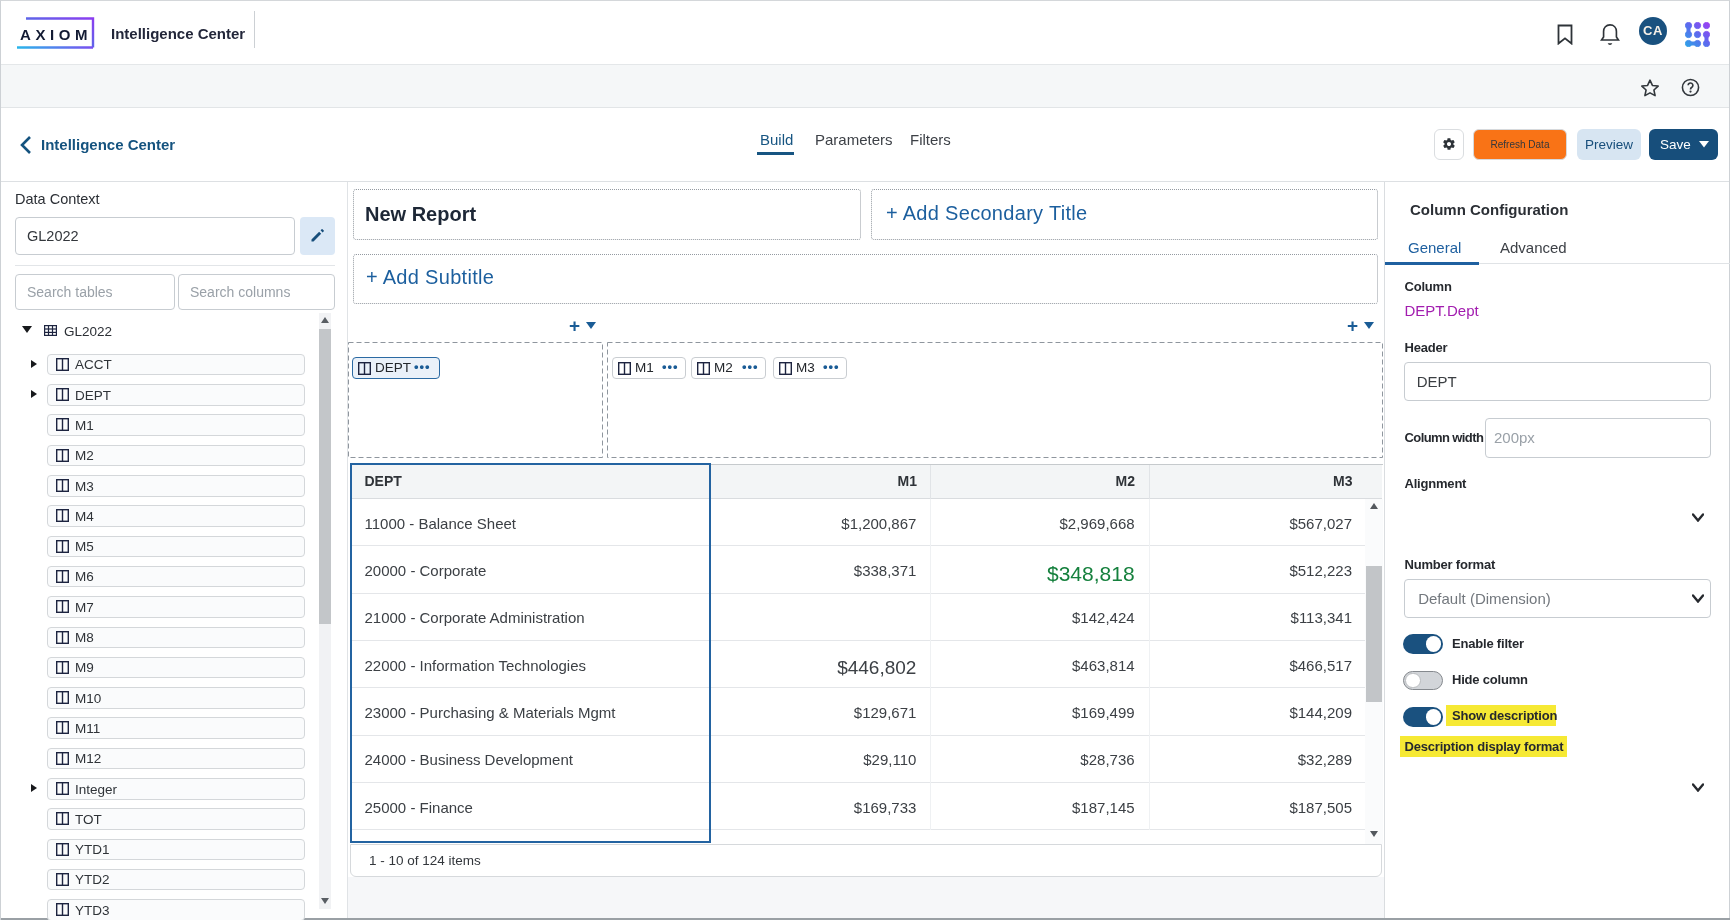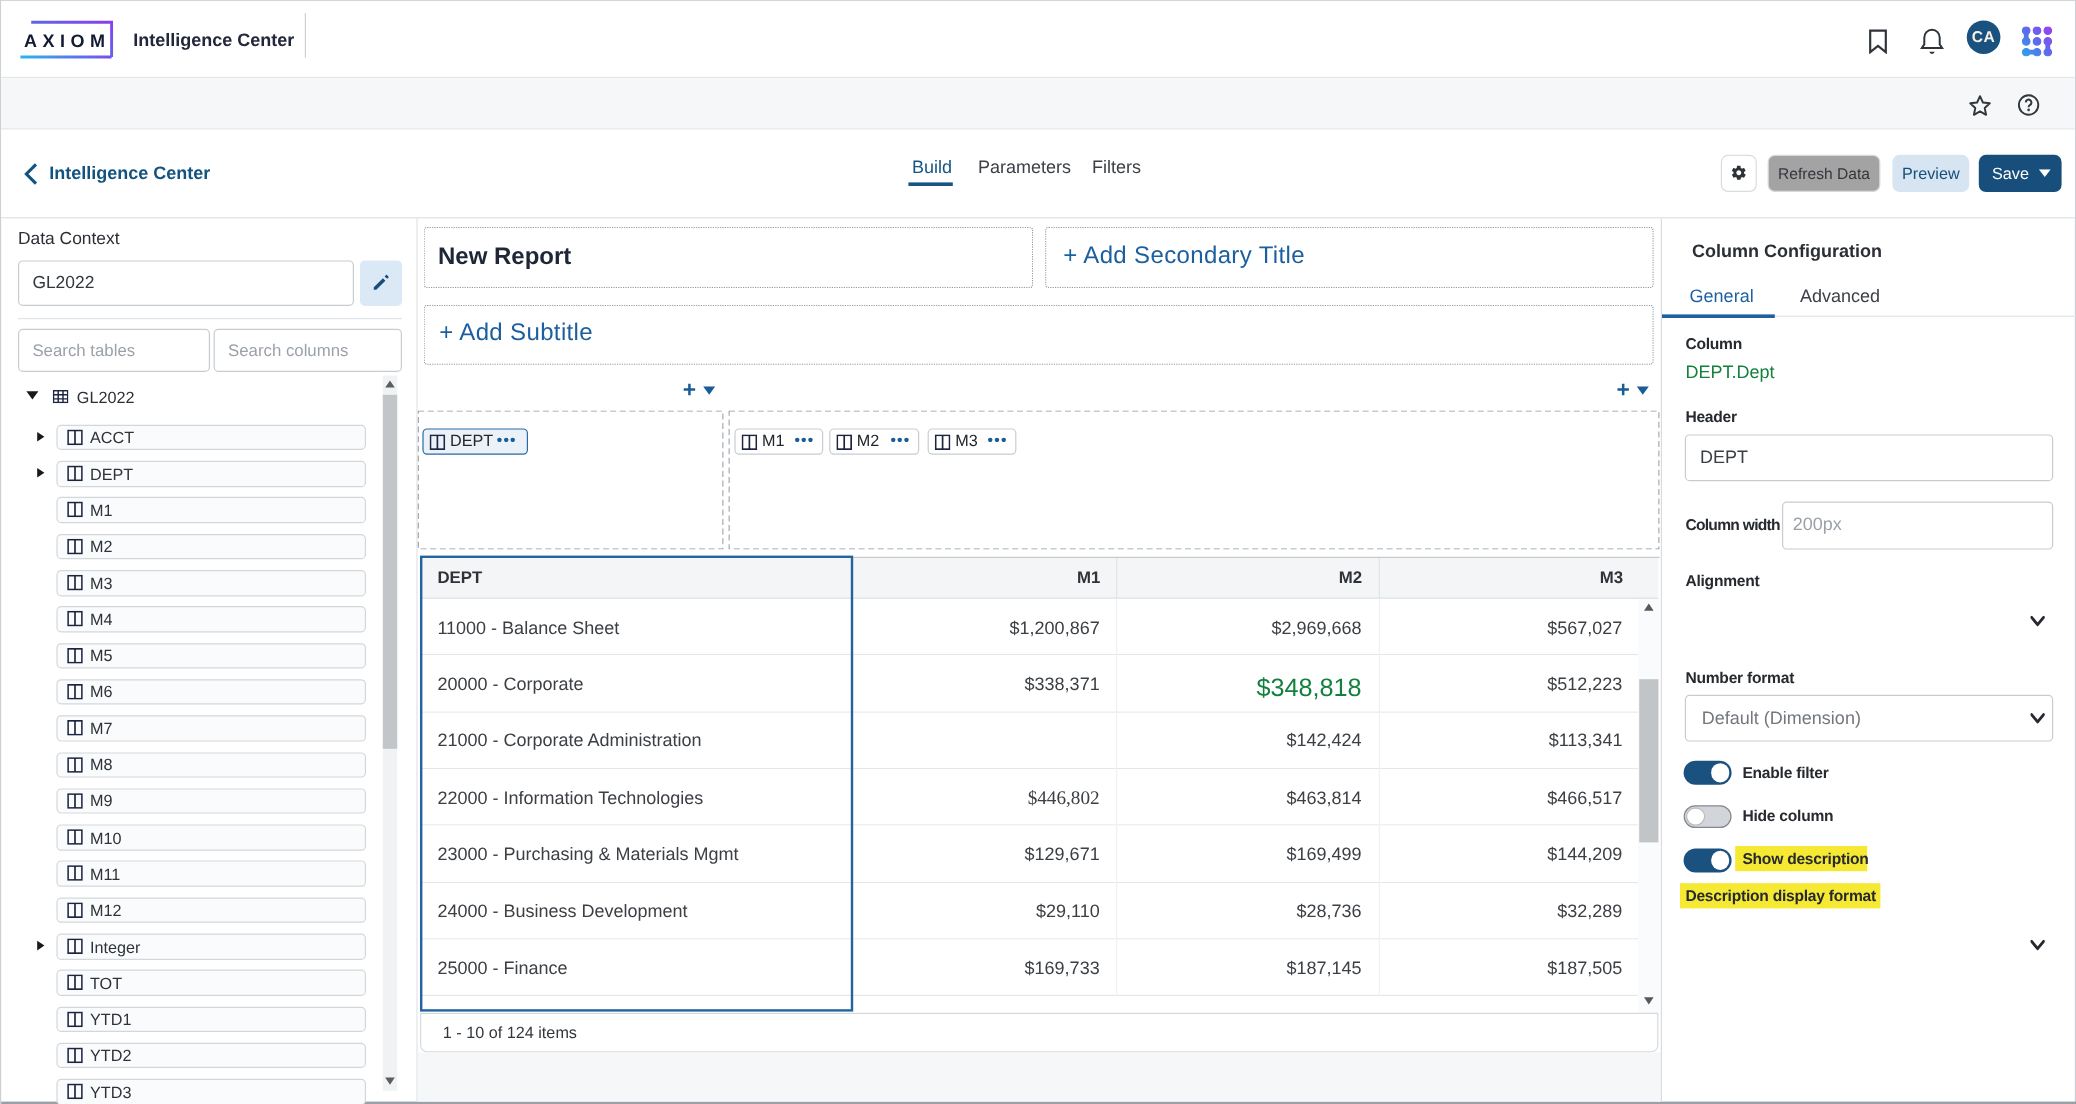--- a/index.html
+++ b/index.html
@@ -100,7 +100,7 @@
   <svg class="abs" style="left:1441px; top:136px;" width="14" height="14" viewBox="0 0 24 24">
     <path fill="#2e3338" d="M19.4,13 c0-.3.1-.6.1-1s0-.7-.1-1l2.1-1.6c.2-.2.3-.4.1-.7l-2-3.4c-.1-.2-.4-.3-.6-.2l-2.5,1c-.5-.4-1.1-.7-1.7-1l-.4-2.6c0-.2-.2-.4-.5-.4h-4c-.2,0-.4.2-.5.4l-.4,2.6c-.6.2-1.2.6-1.7,1l-2.5-1c-.2-.1-.5,0-.6.2l-2,3.4c-.1.2-.1.5.1.7L4.5,11c0,.3-.1.6-.1,1s0,.7.1,1l-2.1,1.6c-.2.2-.3.4-.1.7l2,3.4c.1.2.4.3.6.2l2.5-1c.5.4,1.1.7,1.7,1l.4,2.6c0,.2.2.4.5.4h4c.2,0,.4-.2.5-.4l.4-2.6c.6-.2,1.2-.6,1.7-1l2.5,1c.2.1.5,0,.6-.2l2-3.4c.1-.2.1-.5-.1-.7L19.4,13z M12,15.5c-1.9,0-3.5-1.6-3.5-3.5s1.6-3.5,3.5-3.5,3.5,1.6,3.5,3.5S13.9,15.5,12,15.5z"></path>
   </svg>
-  <div class="abs" style="left:1472px; top:128px; width:94px; height:31px; border:1px solid #d6d9dc; border-radius:6px; background:#a3a3a3; text-align:center; line-height:29px; font-size:13px; color:#33373c;">Refresh Data</div>
+  <div class="abs" style="left:1472px; top:128px; width:94px; height:31px; border:1px solid #d6d9dc; border-radius:6px; background:#f97316; text-align:center; line-height:29px; font-size:10px; color:#33373c;">Refresh Data</div>
   <div class="abs" style="left:1576px; top:128px; width:64px; height:31px; border-radius:6px; background:#d7e5f2; text-align:center; line-height:31px; font-size:13.5px; color:#174e7b;">Preview</div>
   <div class="abs" style="left:1648px; top:128px; width:69px; height:31px; border-radius:6px; background:#174e7b; color:#fff; font-size:13.5px;">
     <span style="position:absolute; left:11px; top:0; line-height:31px;">Save</span>

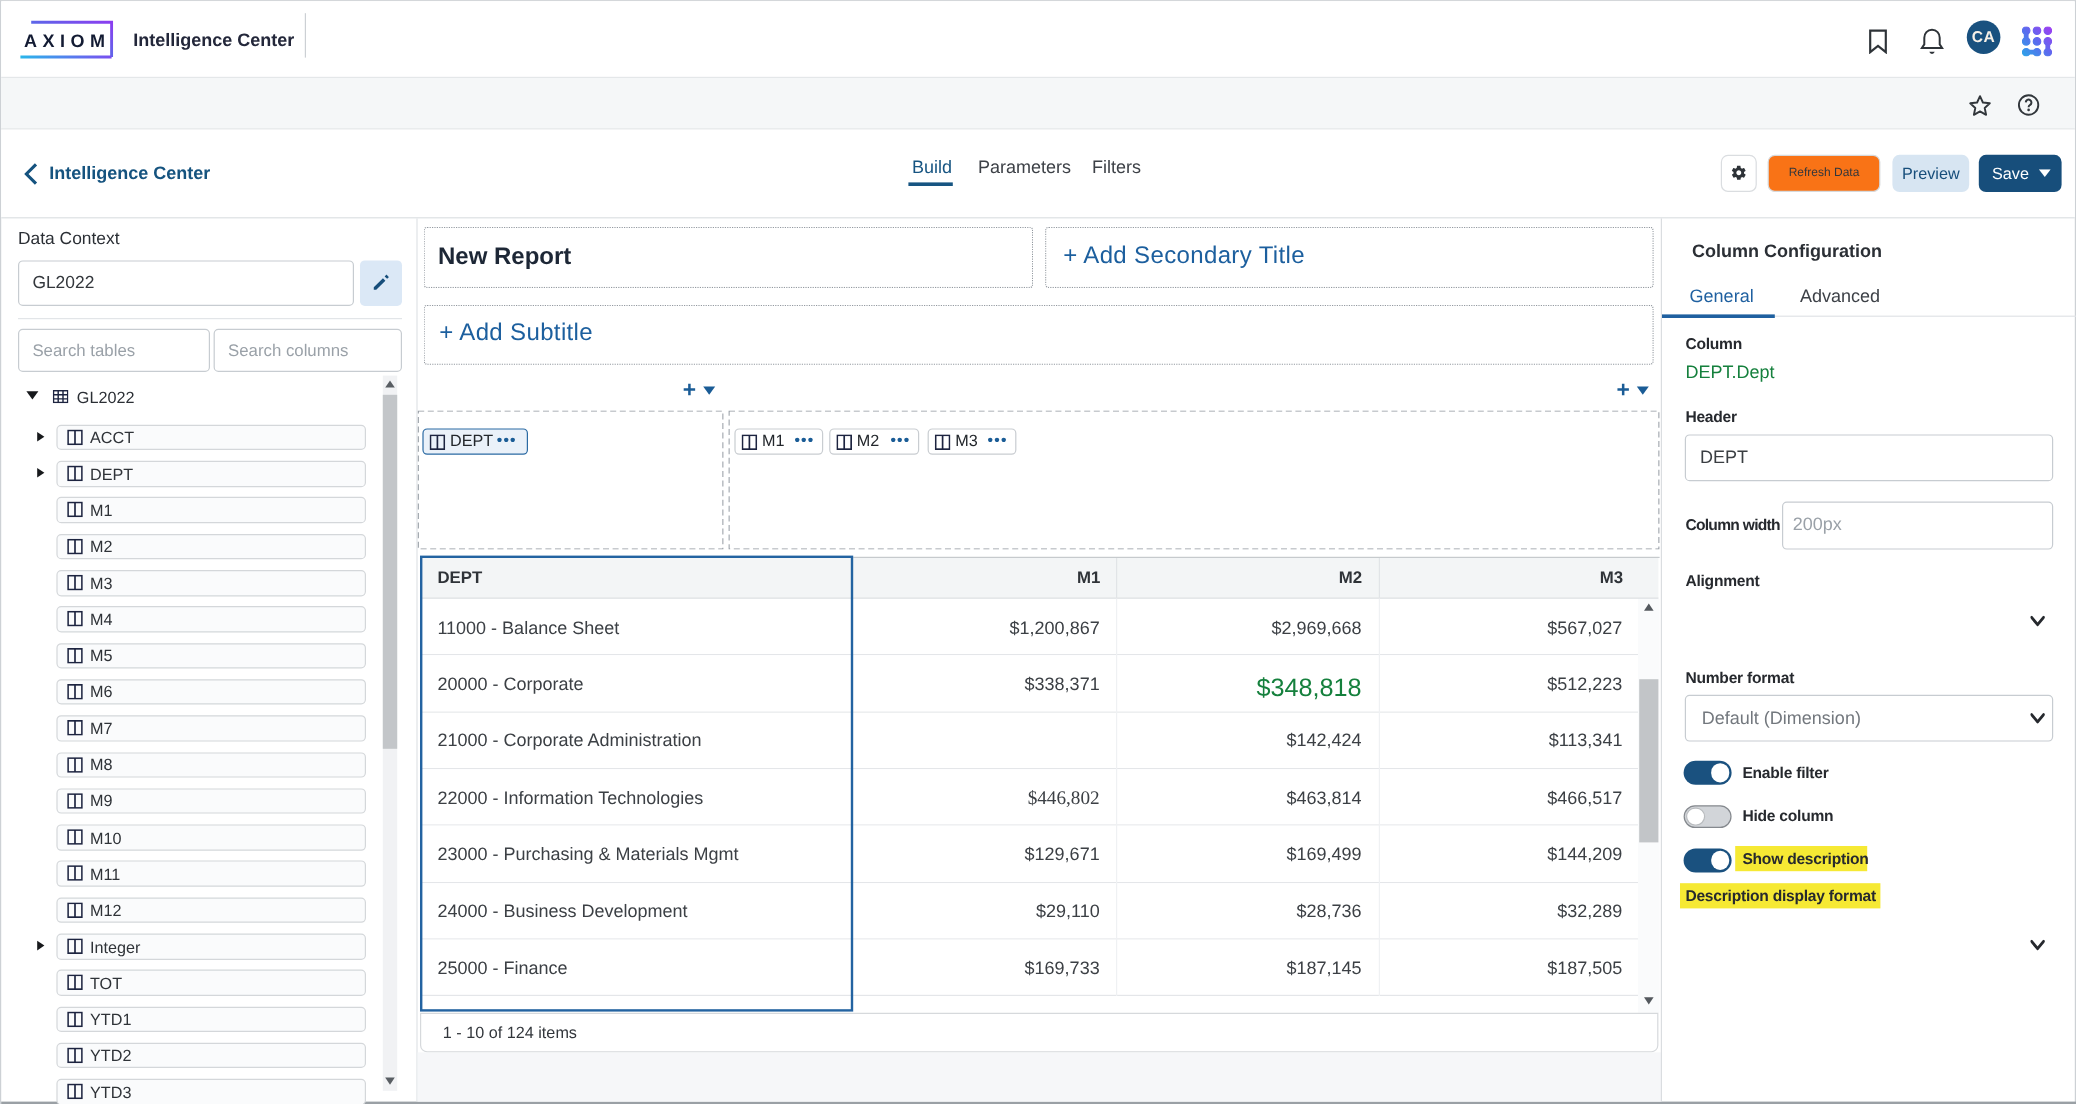--- a/index.html
+++ b/index.html
@@ -411,7 +411,7 @@
   <div class="abs" style="left:1384px; top:262px; width:345px; height:1px; background:#e0e3e6;"></div>
   <div class="abs" style="left:1384px; top:260.5px; width:94px; height:3px; background:#1f60a0;"></div>
   <div class="abs lbl" style="left:1403.5px; top:278px;">Column</div>
-  <div class="abs" style="left:1403.5px; top:301px; font-size:15px; color:#15803d;">DEPT.Dept</div>
+  <div class="abs" style="left:1403.5px; top:301px; font-size:15px; color:#a21caf;">DEPT.Dept</div>
   <div class="abs lbl" style="left:1403.5px; top:339px;">Header</div>
   <div class="abs inp" style="left:1402.7px; top:361px; width:307.5px; height:38.5px; font-size:15px; color:#3a3e42; line-height:37px; padding-left:12px;">DEPT</div>
   <div class="abs lbl" style="left:1403.5px; top:429px; letter-spacing:-0.6px;">Column width</div>

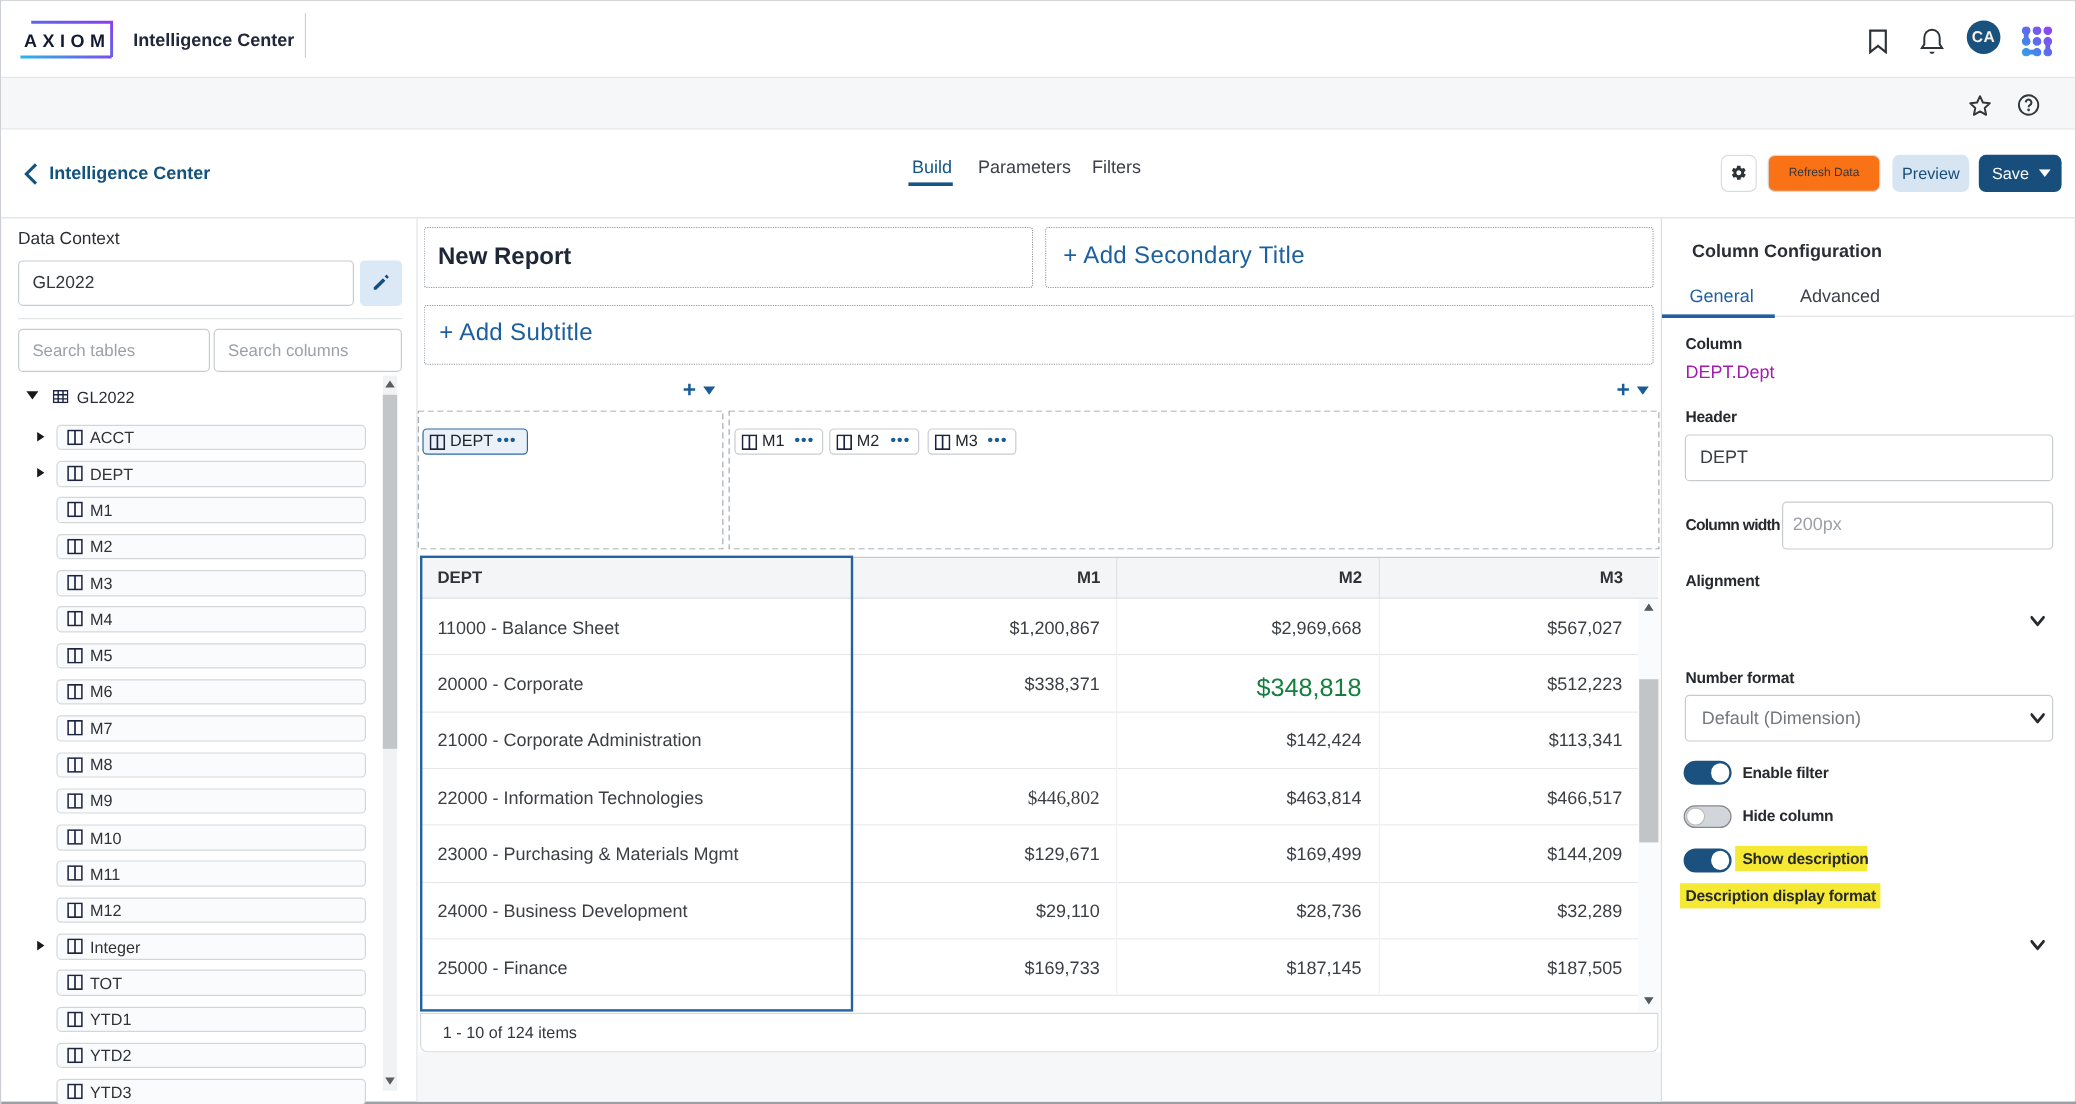--- a/index.html
+++ b/index.html
@@ -371,7 +371,7 @@
   <div class="abs" style="left:1191.0px; top:608.2px; width:160px; text-align:right; font-size:15px; color:#3c4045;">$113,341</div>
   <div class="abs" style="left:349.7px; top:640.0px; width:1014.3px; height:47.33px; background:#fff; border-bottom:1px solid #e4e6e9;"></div>
   <div class="abs" style="left:363.5px; top:655.5px; font-size:15px; color:#3c4045;">22000 - Information Technologies</div>
-  <div class="abs" style="left:755.4px; top:655.5px; width:160px; text-align:right; font-size:16px; color:#3c4045;font-family:Liberation Serif, serif;">$446,802</div>
+  <div class="abs" style="left:755.4px; top:655.5px; width:160px; text-align:right; font-size:19px; color:#3c4045;">$446,802</div>
   <div class="abs" style="left:973.5999999999999px; top:655.5px; width:160px; text-align:right; font-size:15px; color:#3c4045;">$463,814</div>
   <div class="abs" style="left:1191.0px; top:655.5px; width:160px; text-align:right; font-size:15px; color:#3c4045;">$466,517</div>
   <div class="abs" style="left:349.7px; top:687.3px; width:1014.3px; height:47.33px; background:#fff; border-bottom:1px solid #e4e6e9;"></div>

